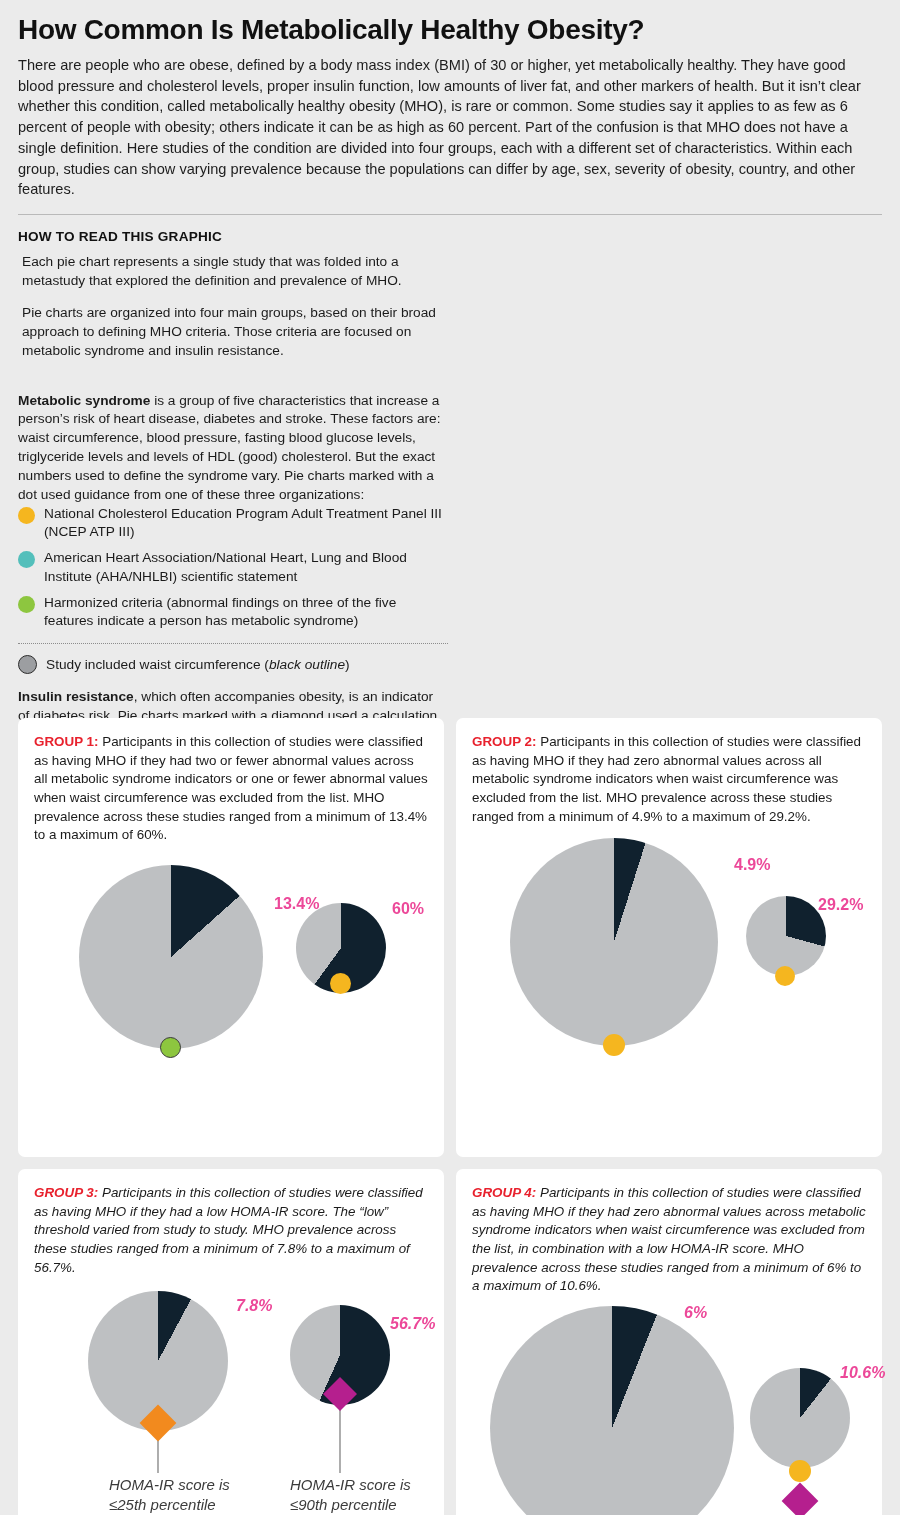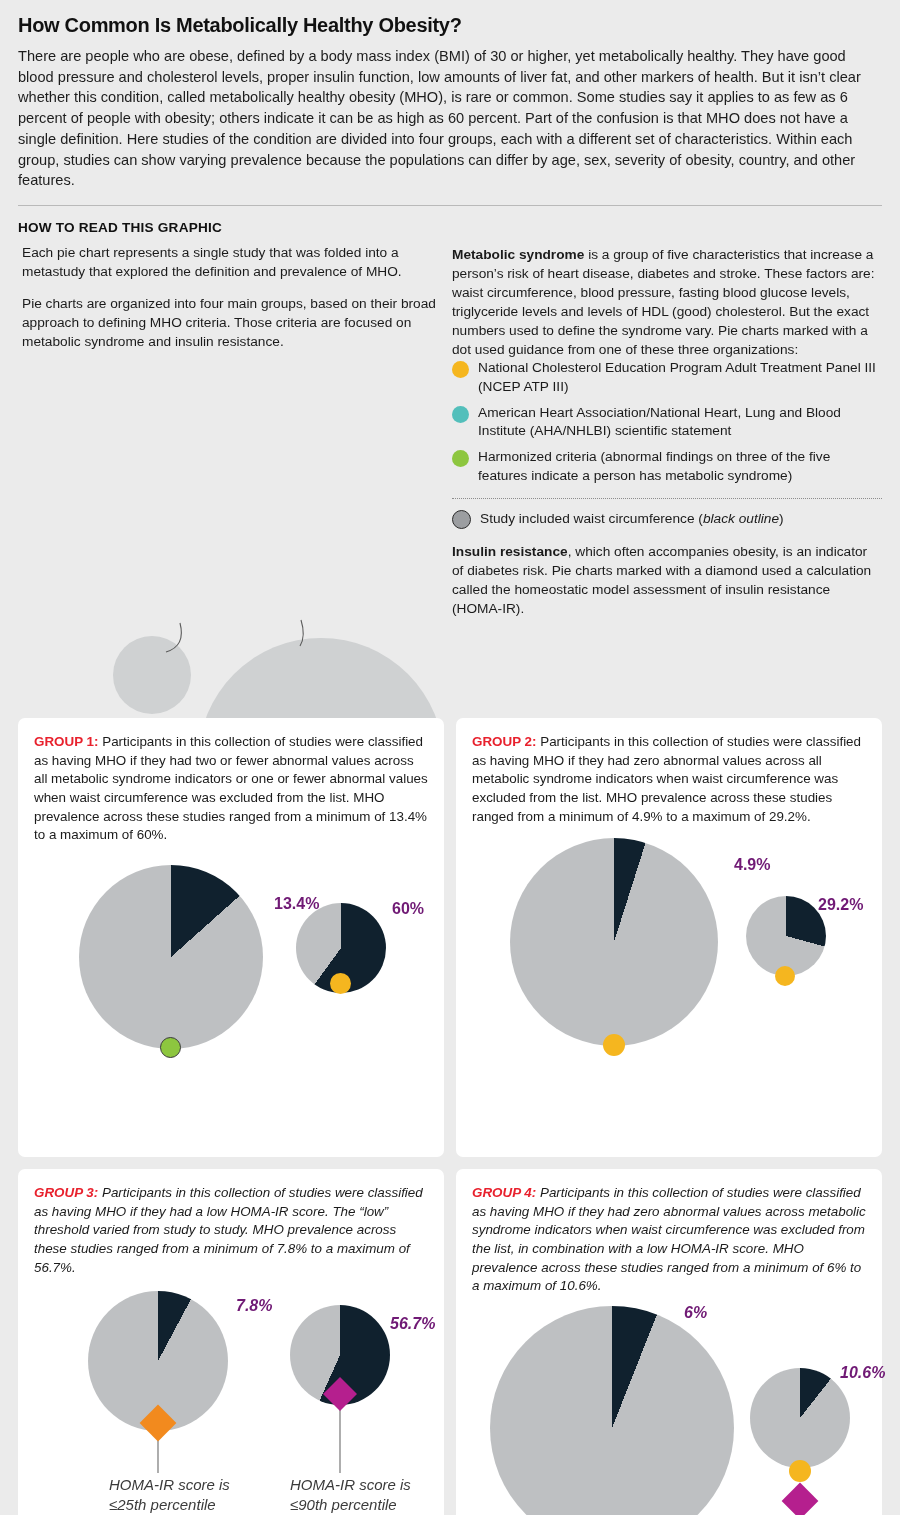--- a/index.html
+++ b/index.html
@@ -15,7 +15,7 @@
 
   
   .title {
-    font-size: 20px; font-weight: bold; letter-spacing: -0.3px;
+    font-size: 28px; font-weight: bold; letter-spacing: -0.3px;
     padding-top: 14px; color: #111;
   }
   .intro {

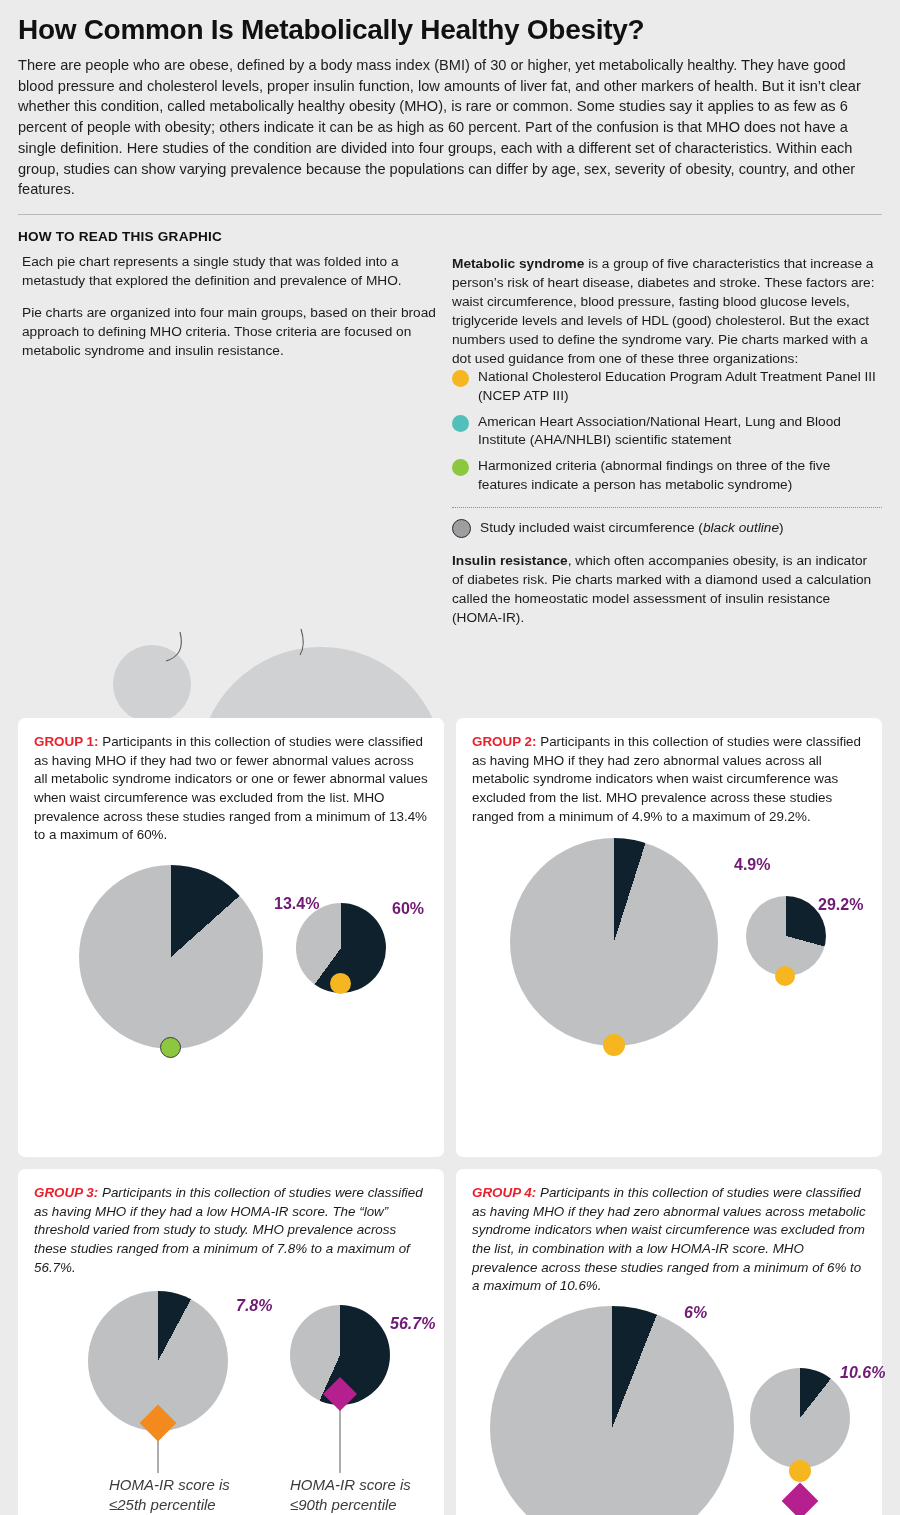--- a/index.html
+++ b/index.html
@@ -34,7 +34,7 @@
     margin-top: 14px; margin-bottom: 9px; color: #111;
   }
   .howto {
-    position: relative; display: flex; gap: 16px;
+    position: relative; display: flex; gap: 16px; flex-direction: column;
   }
   .howto-left { width: 418px; position: relative; }
   .howto-right { width: 430px; position: relative; padding-top: 2px;}

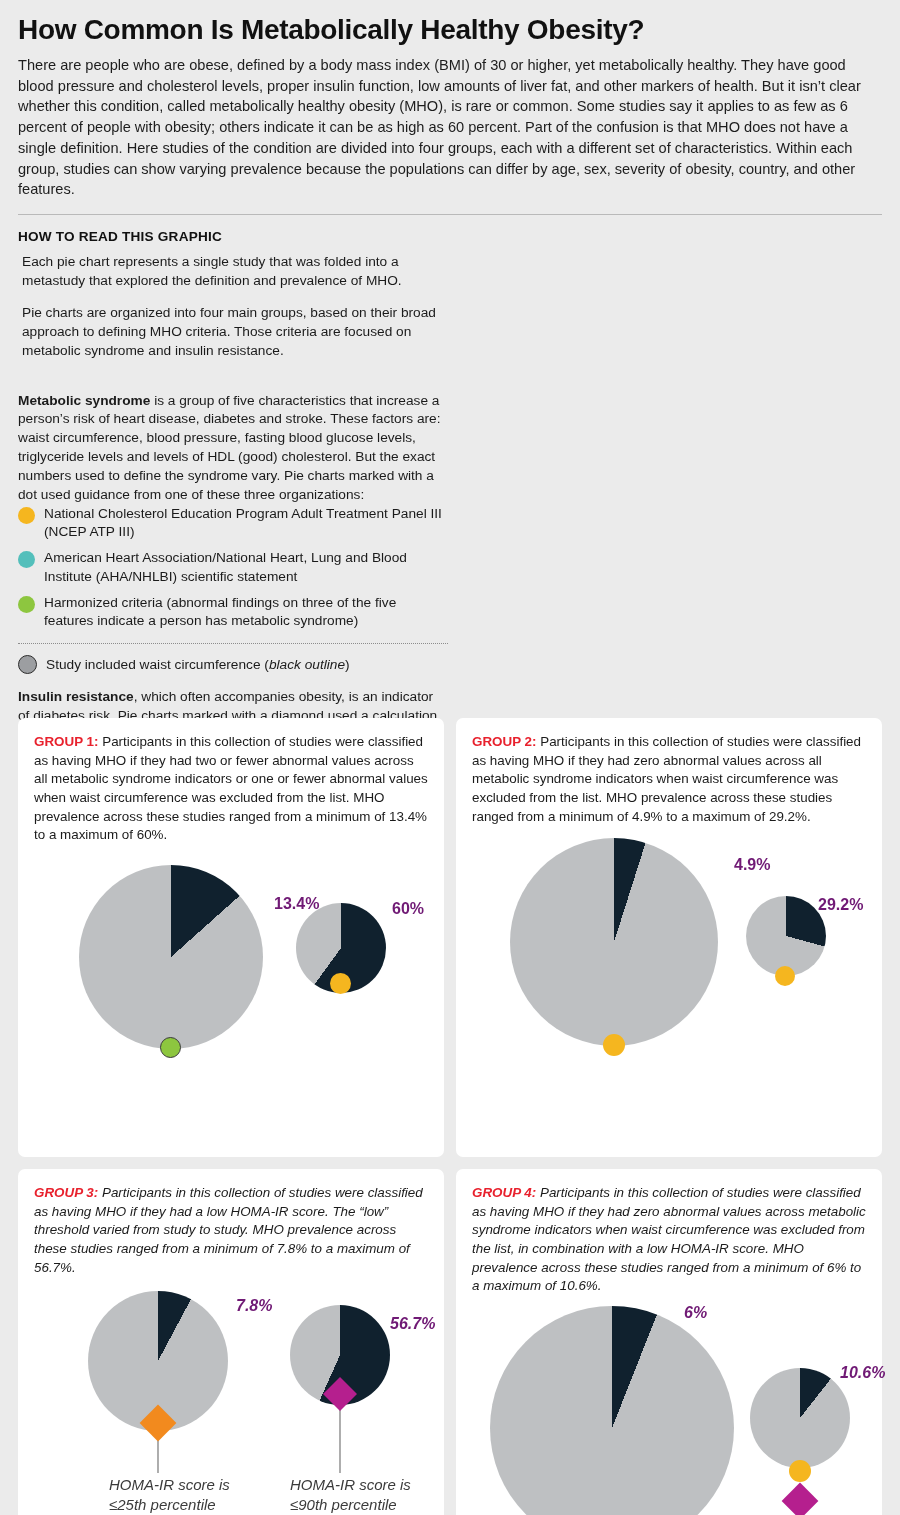--- a/index.html
+++ b/index.html
@@ -89,7 +89,7 @@
   .pies { position: relative; width: 100%; height: 100%; }
   .pie { position: absolute; border-radius: 50%; }
   .pct {
-    position: absolute; font-size: 16px; font-weight: bold; color: #701a75;
+    position: absolute; font-size: 16px; font-weight: bold; color: #ec4899;
     white-space: nowrap;
   }
   .marker-dot {

